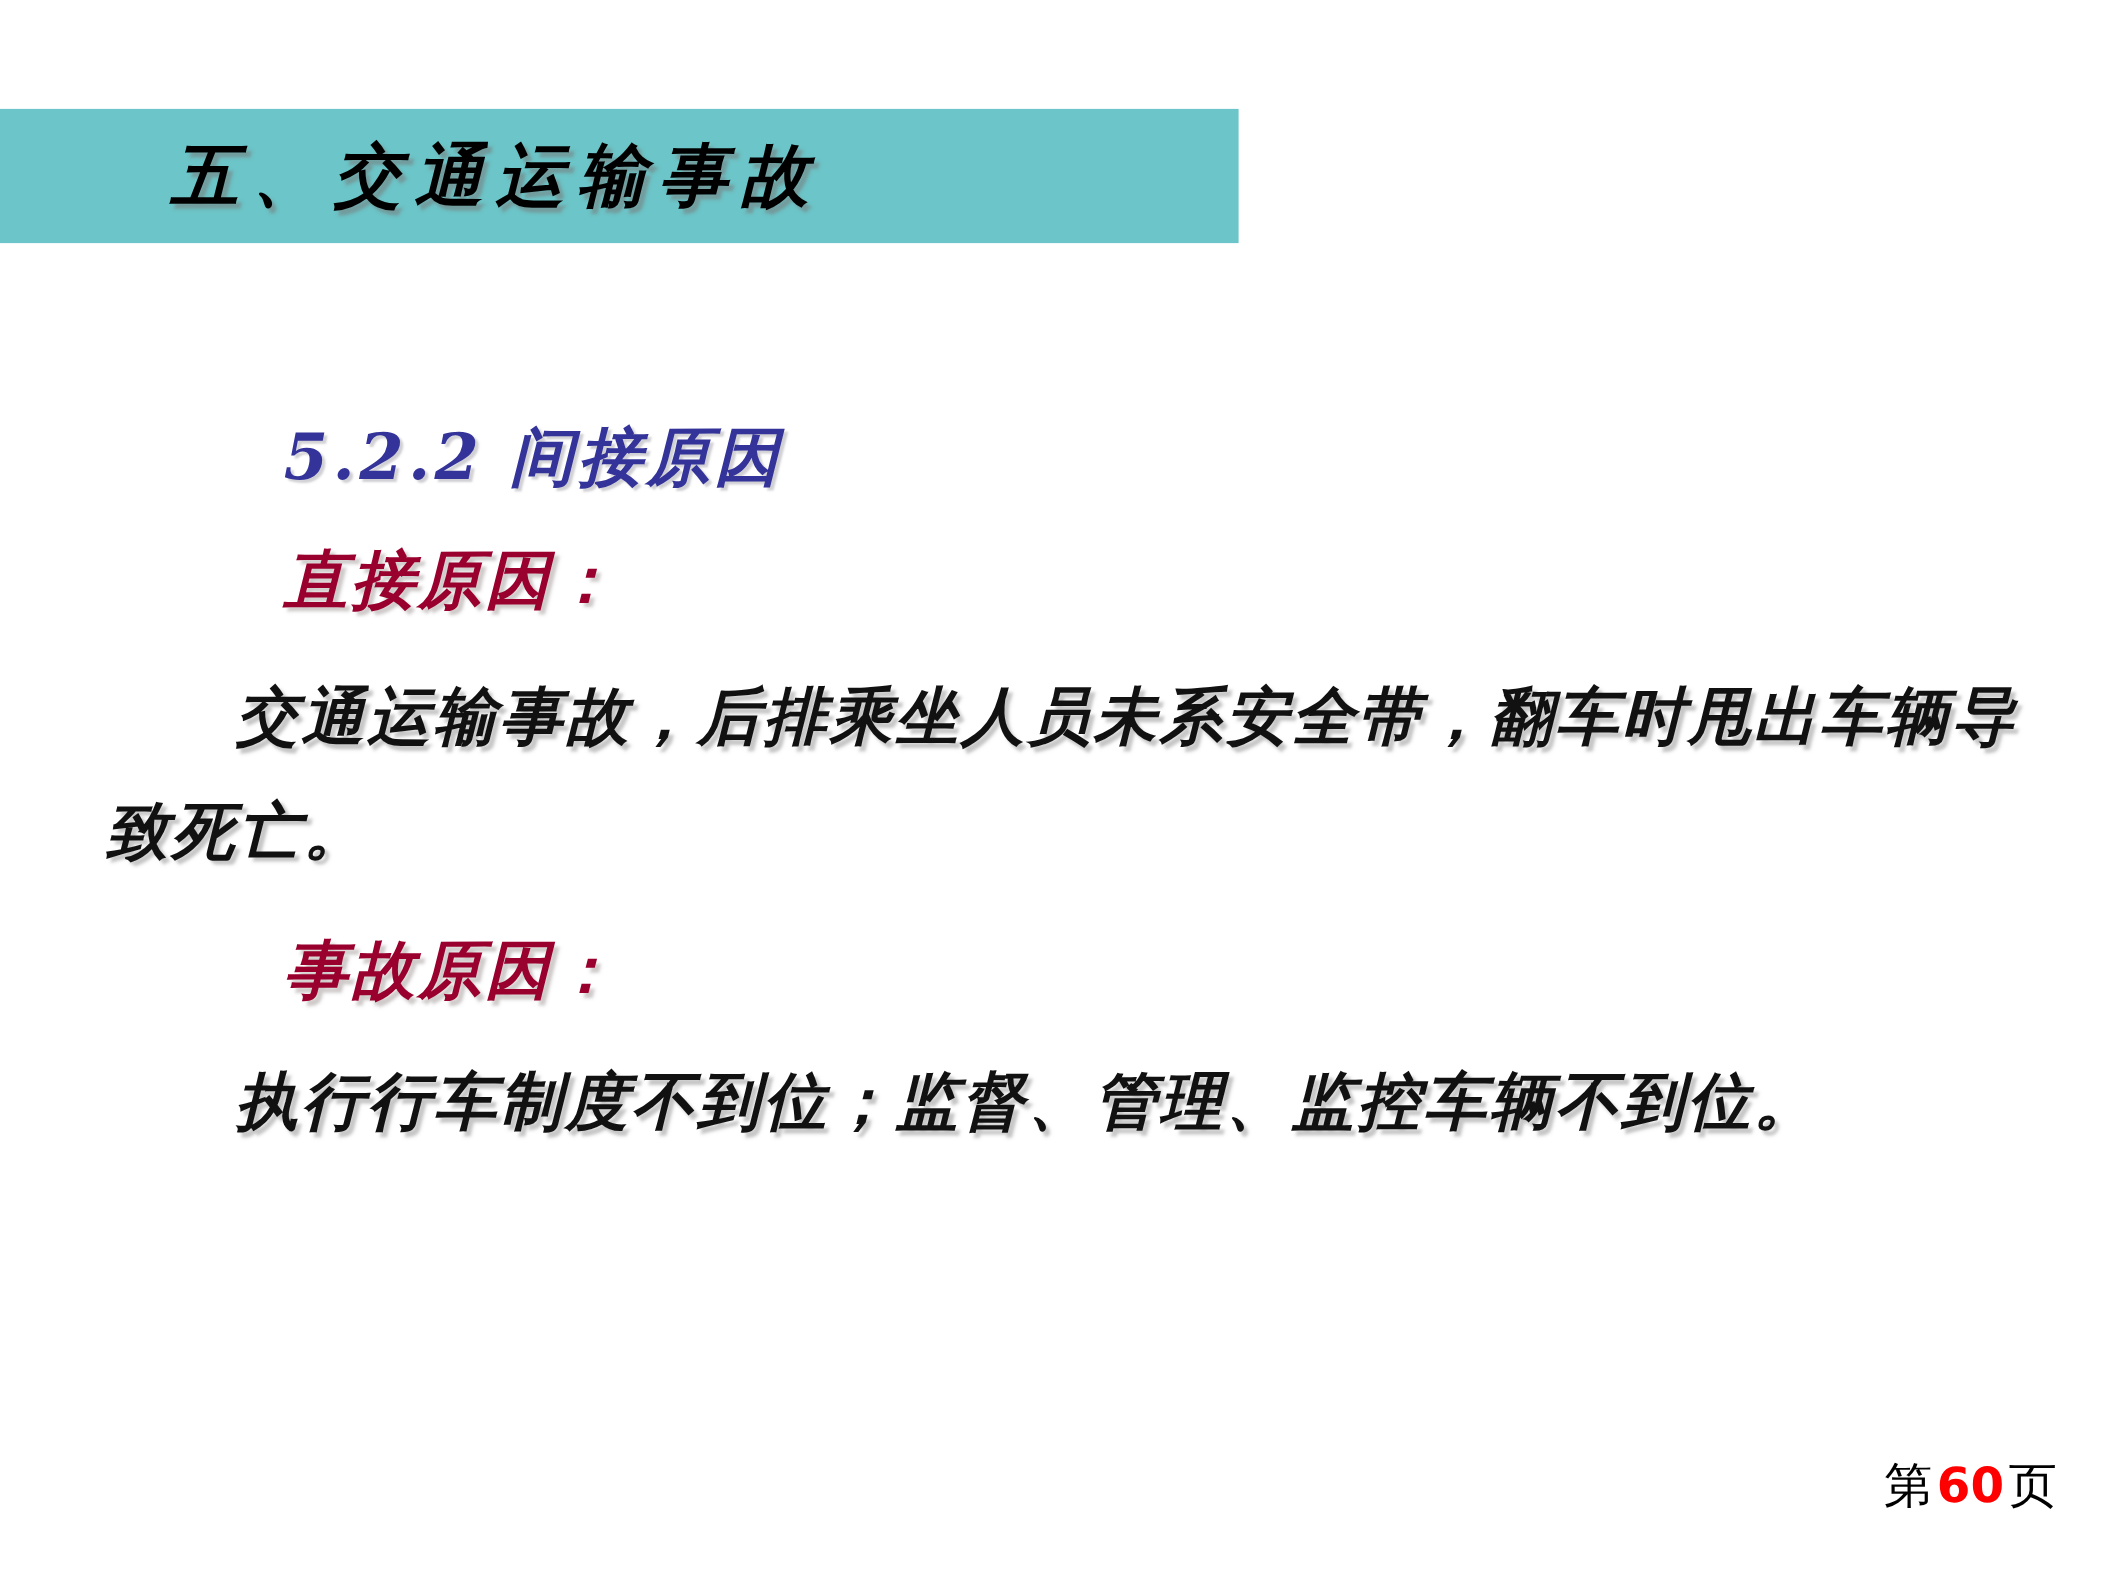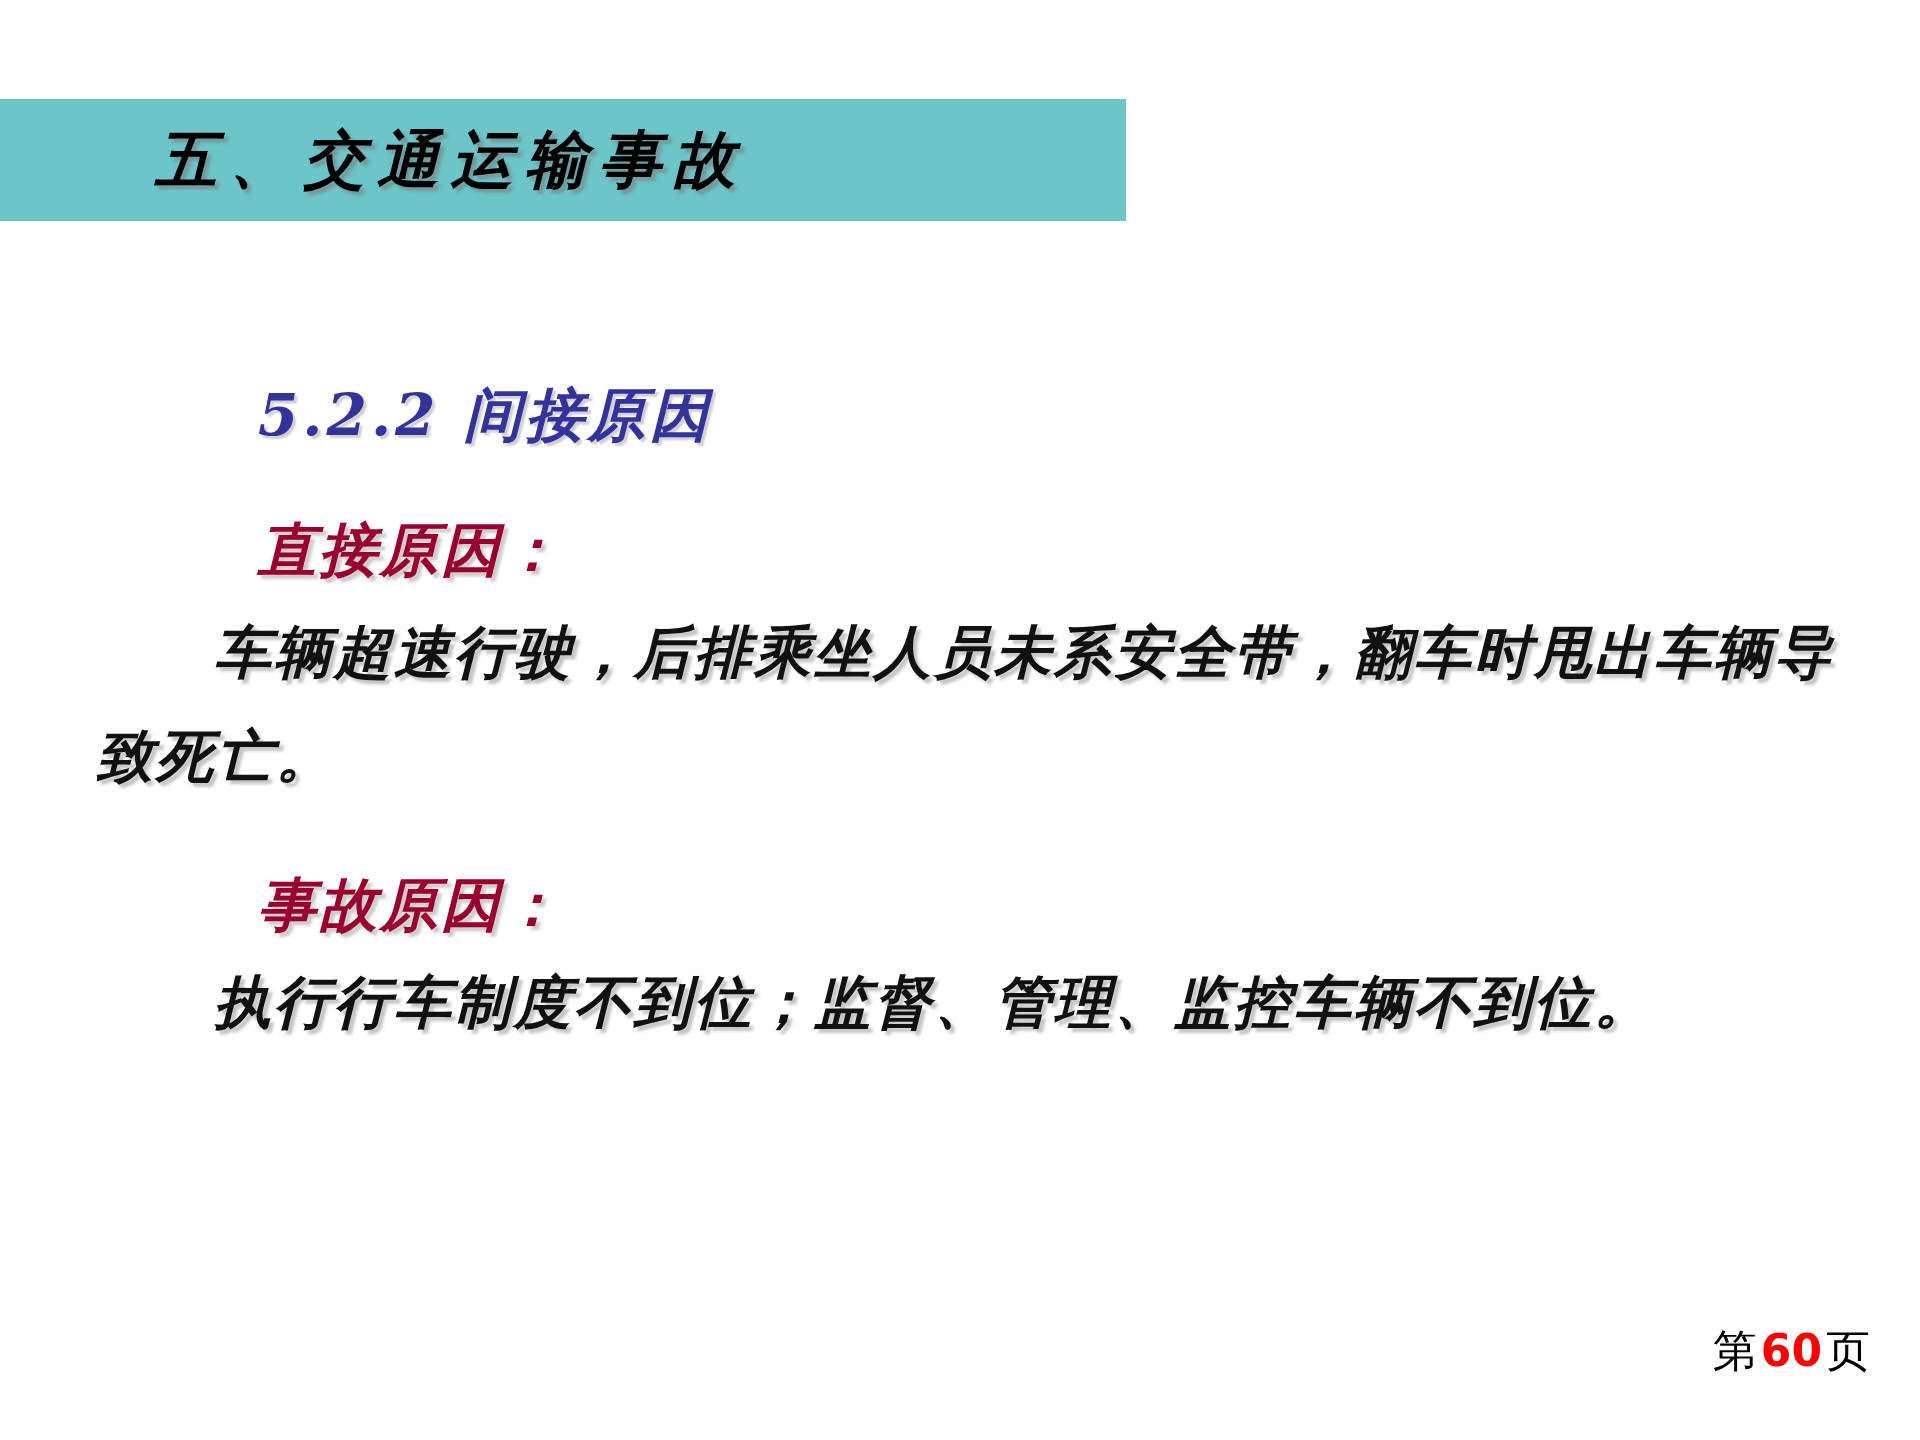--- a/index.html
+++ b/index.html
@@ -70,7 +70,6 @@
     white-space: nowrap;
     text-shadow: 4px 4px 3px rgba(160,150,150,0.5);
     font-family: "DejaVu Serif", "Liberation Serif", serif;
-    margin-top: 23px;
   }
 
   #cause-direct-label { top: 490px; }

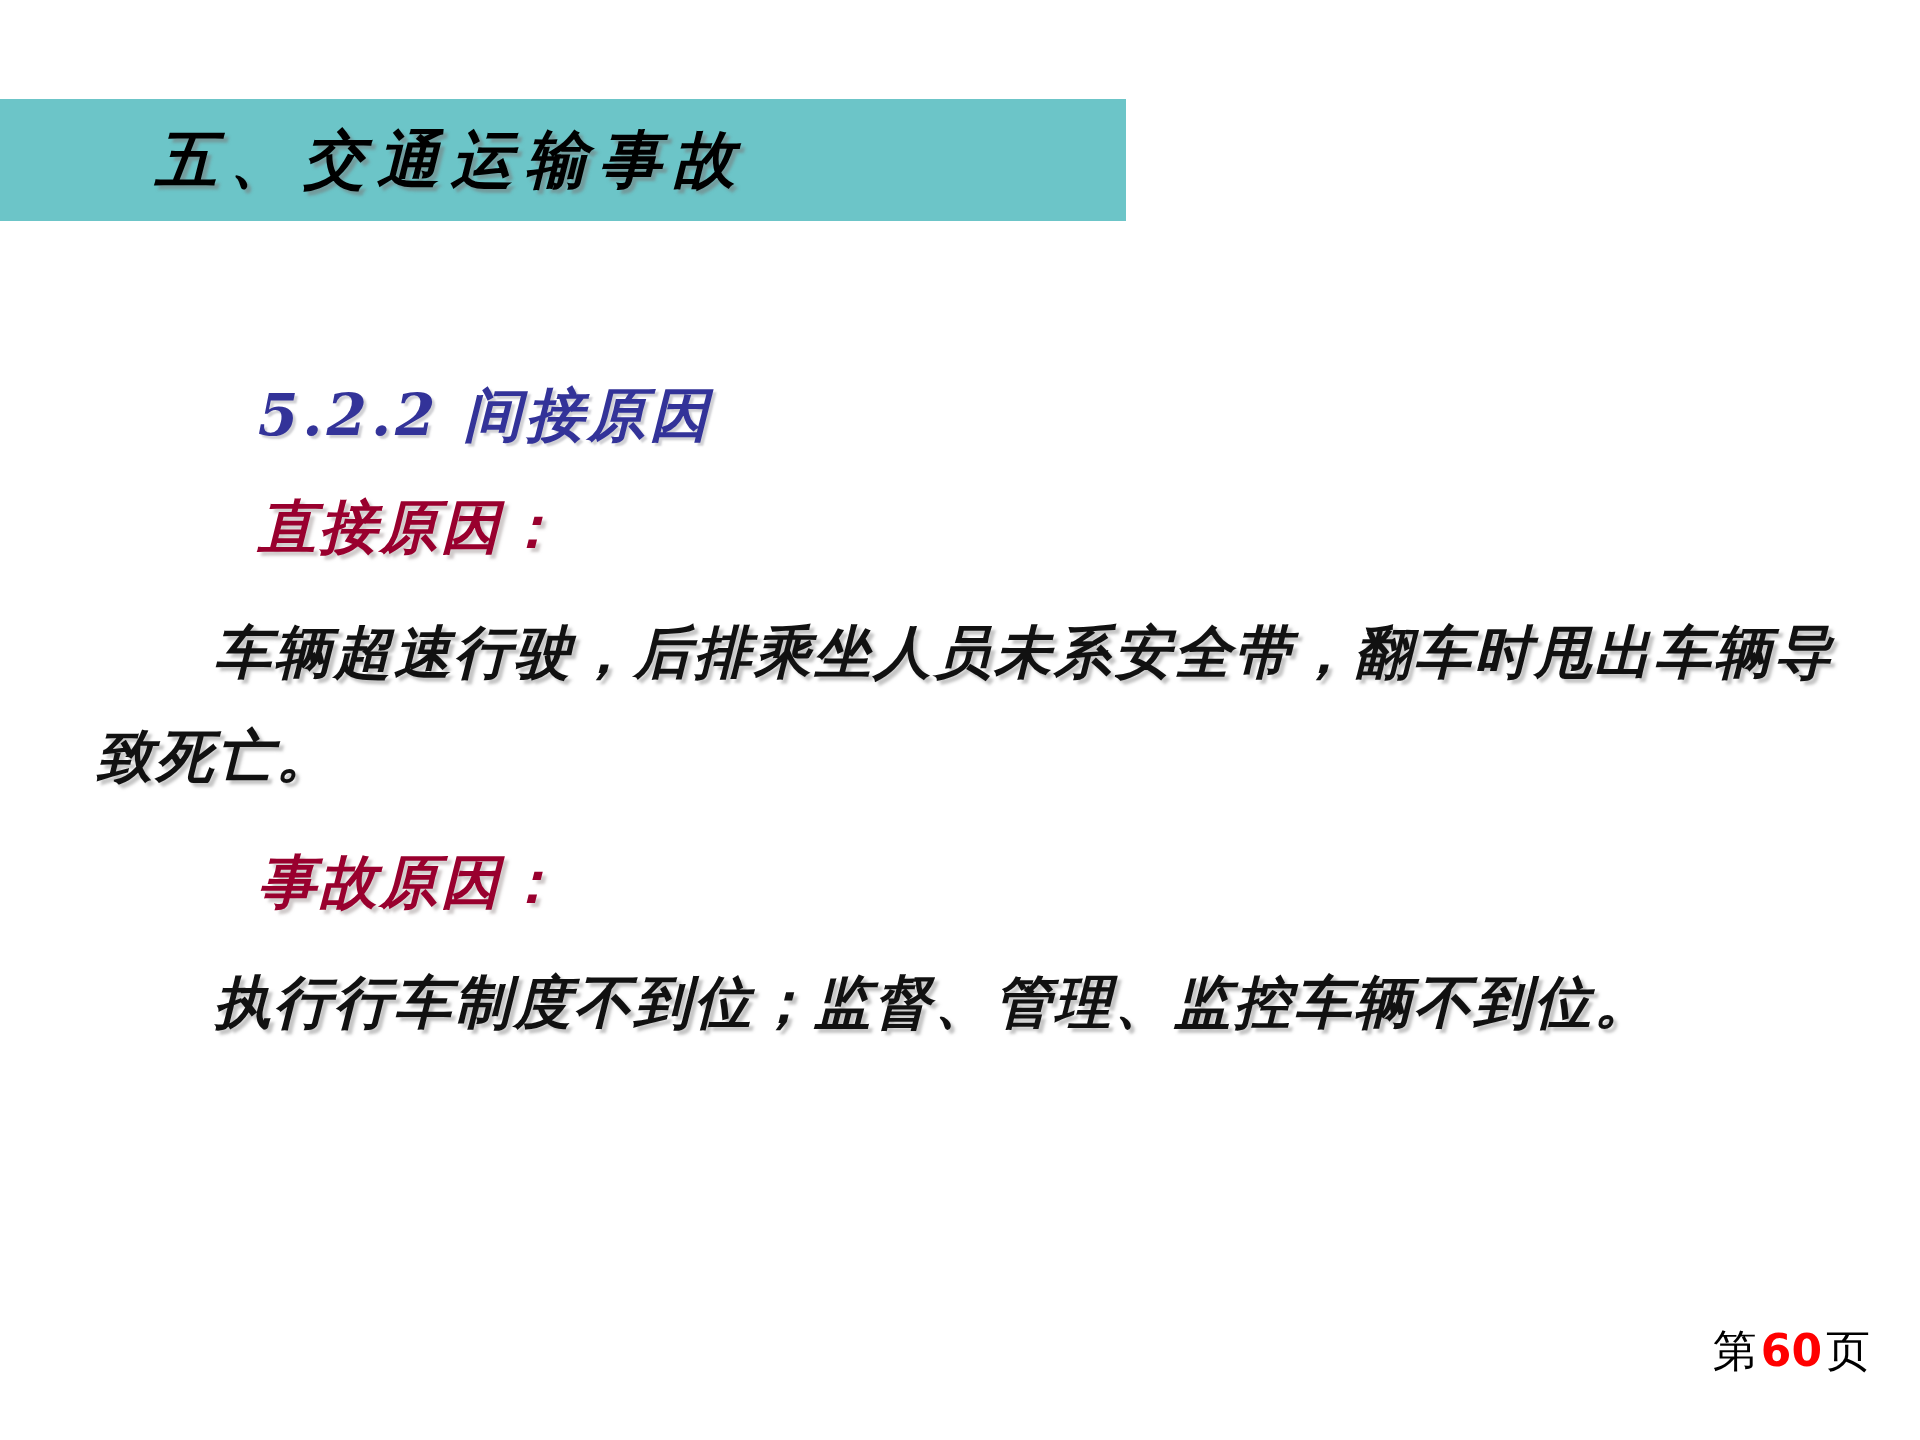--- a/index.html
+++ b/index.html
@@ -124,7 +124,7 @@
 
   <div class="cause-label" id="cause-direct-label">直接原因：</div>
 
-  <div class="body-paragraph" id="paragraph-direct">车辆超速行驶，后排乘坐人员未系安全带，翻车时甩出车辆导致死亡。</div>
+  <div class="body-paragraph" id="paragraph-direct">交通运输事故，后排乘坐人员未系安全带，翻车时甩出车辆导致死亡。</div>
 
   <div class="cause-label" id="cause-indirect-label">事故原因：</div>
 

